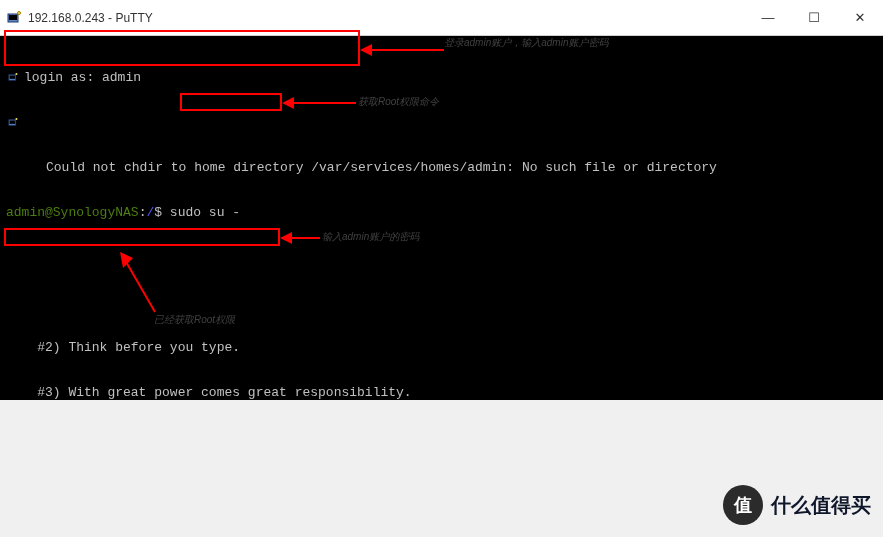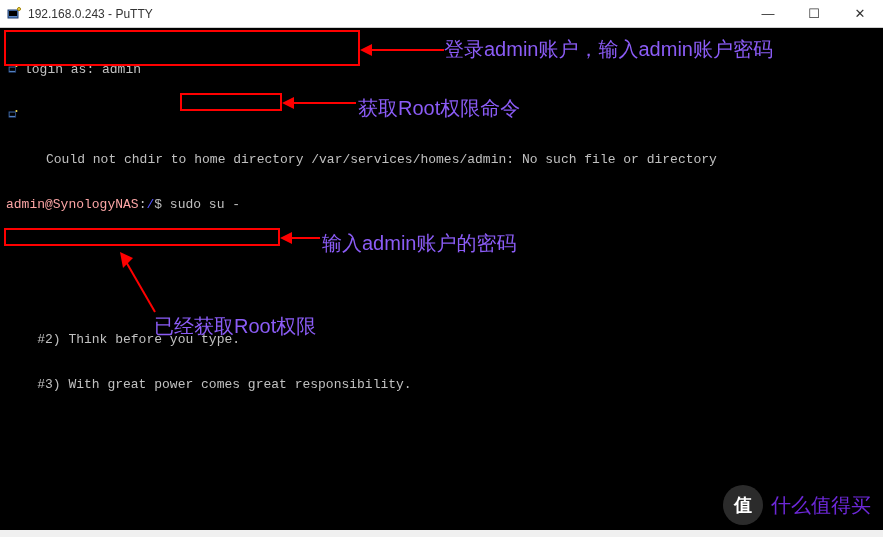--- a/index.html
+++ b/index.html
@@ -13,7 +13,7 @@
       overflow: hidden;
     }
     .titlebar {
-      height: 28px;
+      height: 36px;
       background: #ffffff;
       display: flex;
       align-items: center;

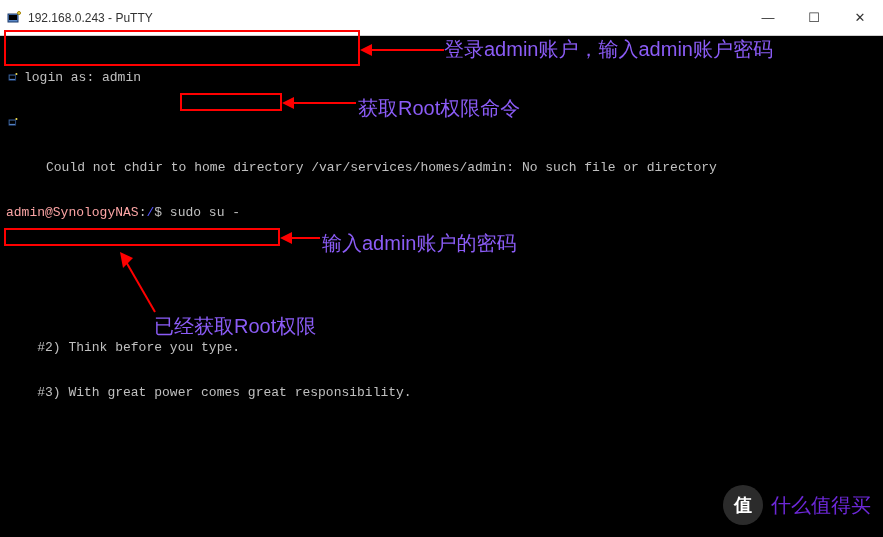--- a/index.html
+++ b/index.html
@@ -92,9 +92,10 @@
     .anno-text {
       position: absolute;
       font-family: "Microsoft YaHei", sans-serif;
-      font-size: 20px;
-      color: #8b5cf6;
+      font-size: 10px;
+      color: #404040;
       white-space: nowrap;
+      font-style: italic;
     }
     .anno1 { left: 444px; top: 36px; }
     .anno2 { left: 358px; top: 95px; }

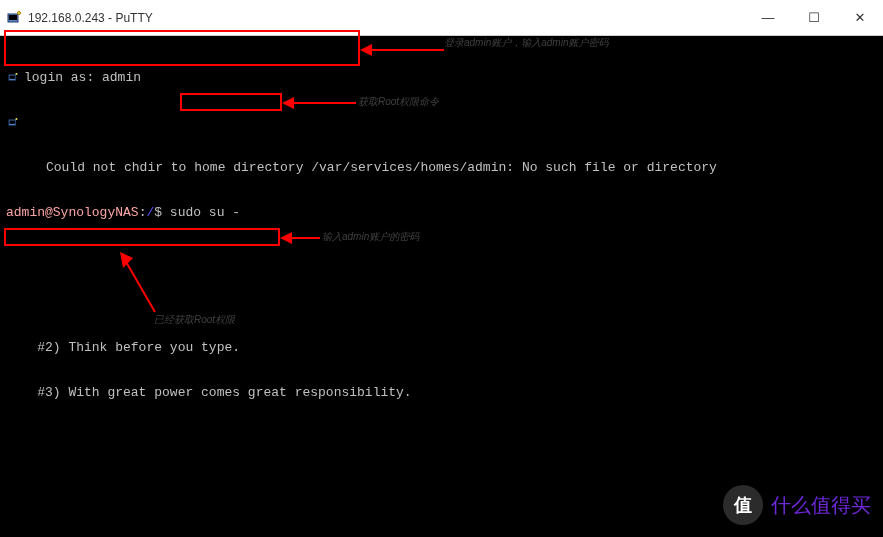--- a/index.html
+++ b/index.html
@@ -48,7 +48,7 @@
     }
     .terminal {
       background: #000000;
-      height: 502px;
+      height: 364px;
       padding: 4px 6px;
       position: relative;
       line-height: 15px;

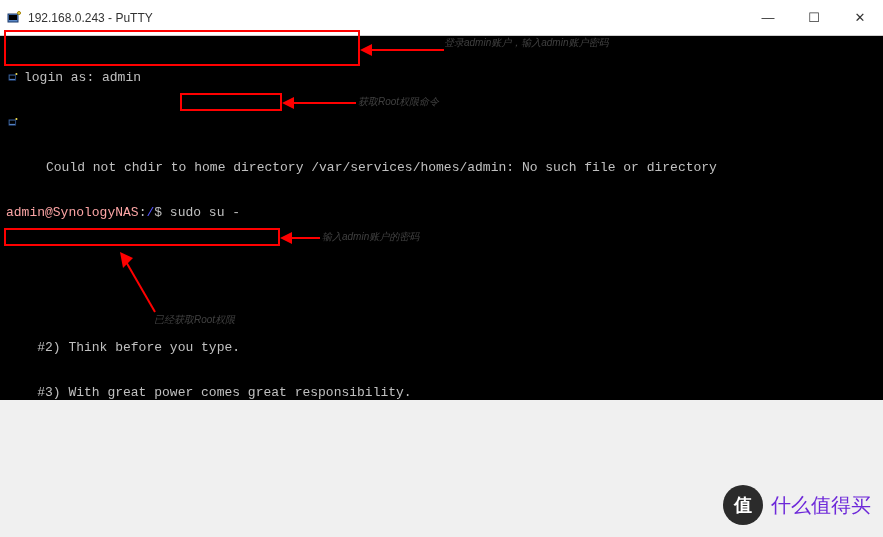--- a/index.html
+++ b/index.html
@@ -56,7 +56,7 @@
       white-space: pre;
     }
     .line { display: block; min-height: 15px; }
-    .green { color: #fca5a5; }
+    .green { color: #4d7c0f; }
     .blue { color: #5555ff; }
     .white { color: #c0c0c0; }
     .putty-mini-icon {

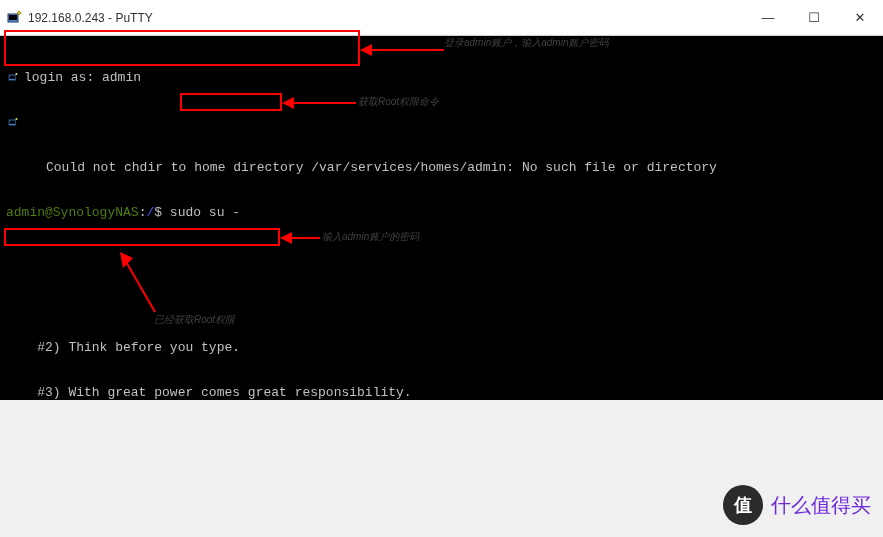--- a/index.html
+++ b/index.html
@@ -126,8 +126,8 @@
     .watermark-text {
       font-family: "Microsoft YaHei", sans-serif;
       font-size: 20px;
-      font-weight: normal;
-      color: #6d28d9;
+      font-weight: bold;
+      color: #0f172a;
     }
   </style>
 </head>

